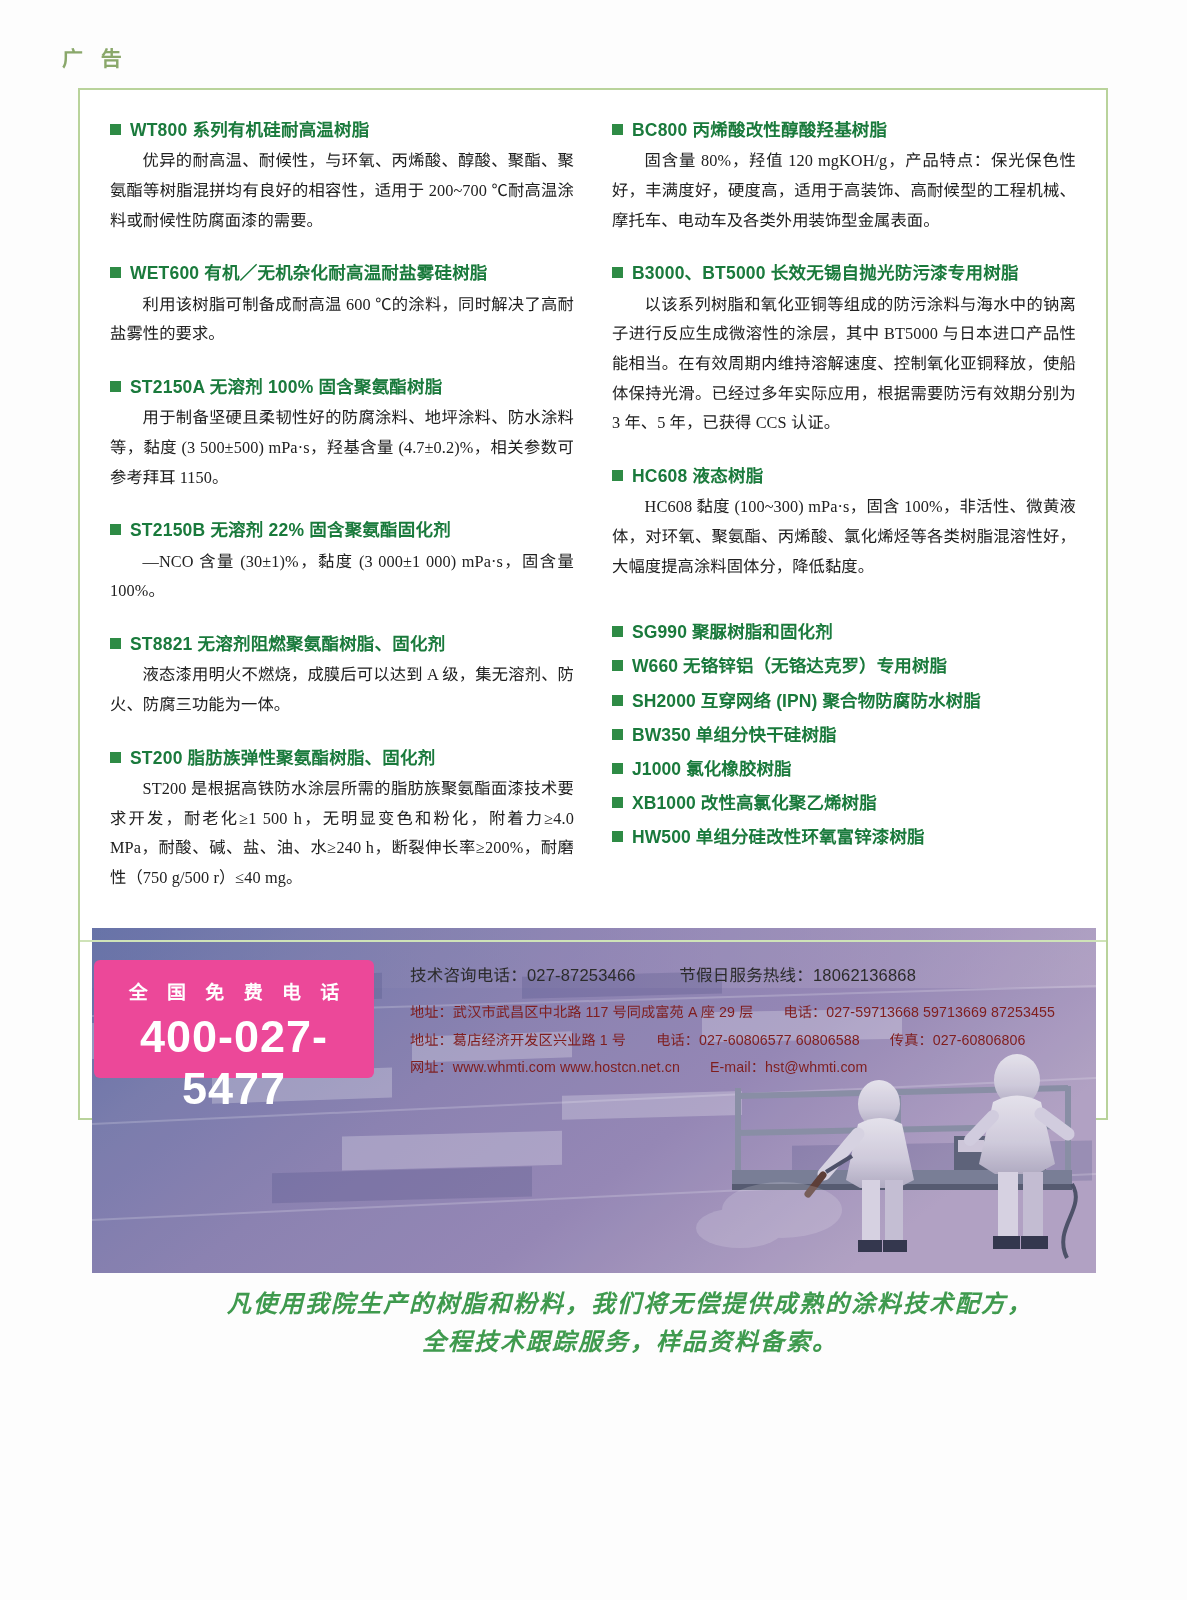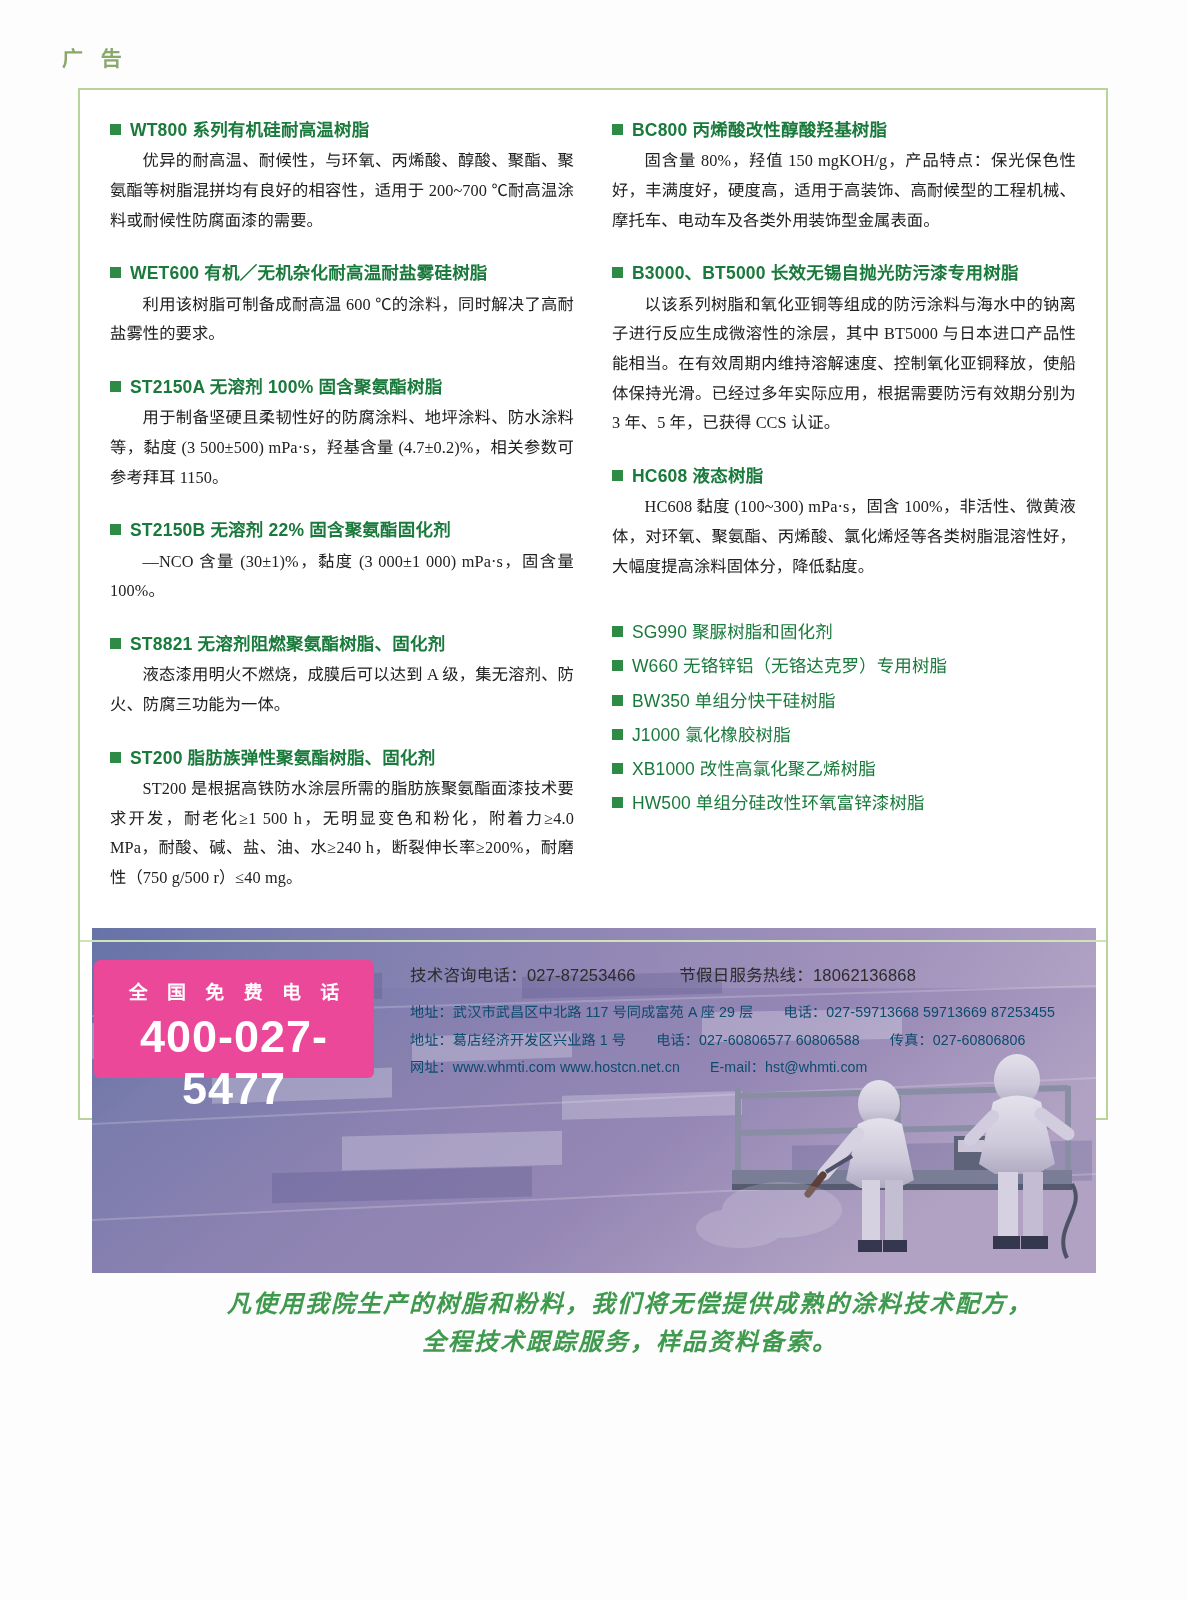--- a/index.html
+++ b/index.html
@@ -233,7 +233,7 @@
 
         <div class="entry">
           <div class="ent-head"><span class="sq"></span><span>BC800 丙烯酸改性醇酸羟基树脂</span></div>
-          <div class="ent-body">固含量 80%，羟值 150 mgKOH/g，产品特点：保光保色性好，丰满度好，硬度高，适用于高装饰、高耐候型的工程机械、摩托车、电动车及各类外用装饰型金属表面。</div>
+          <div class="ent-body">固含量 80%，羟值 120 mgKOH/g，产品特点：保光保色性好，丰满度好，硬度高，适用于高装饰、高耐候型的工程机械、摩托车、电动车及各类外用装饰型金属表面。</div>
         </div>
 
         <div class="entry">

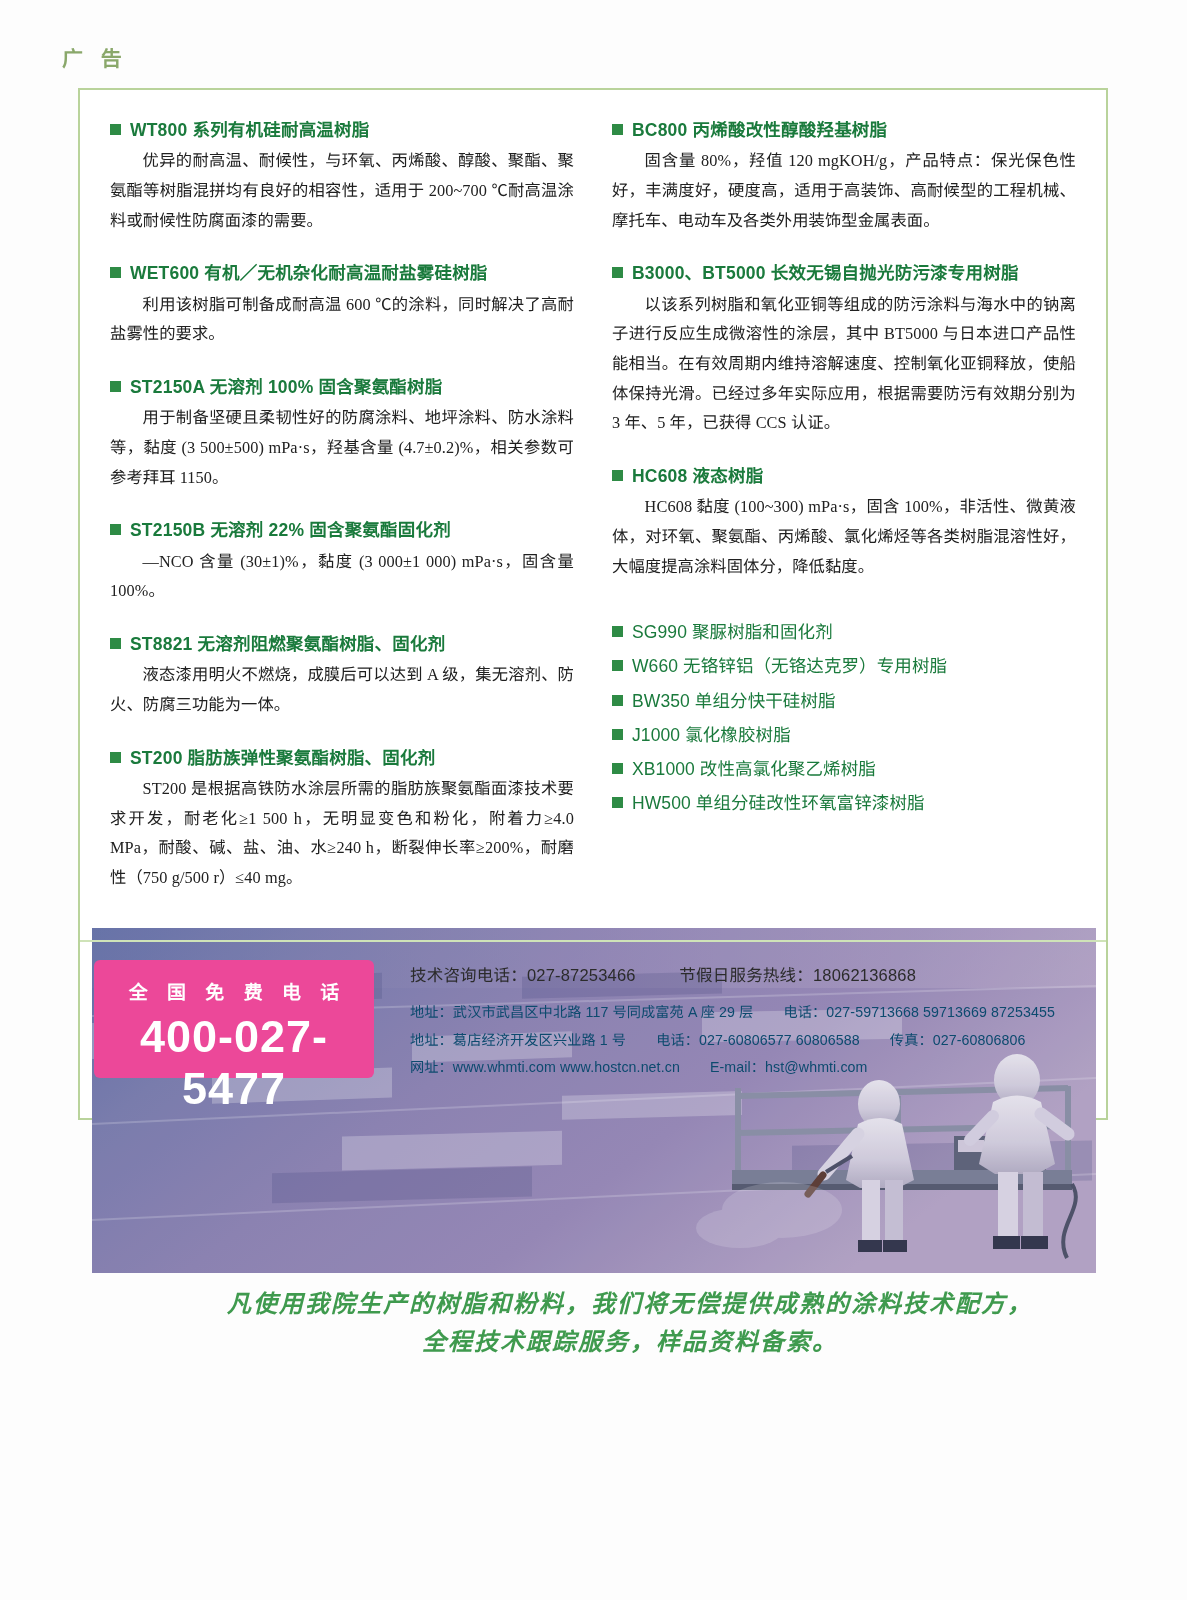--- a/index.html
+++ b/index.html
@@ -88,7 +88,7 @@
   }
   .simple-item {
     font-size: 17.5px;
-    font-weight: normal;
+    font-weight: bold;
     color: #1a7a3c;
     line-height: 1.95;
     letter-spacing: .1px;

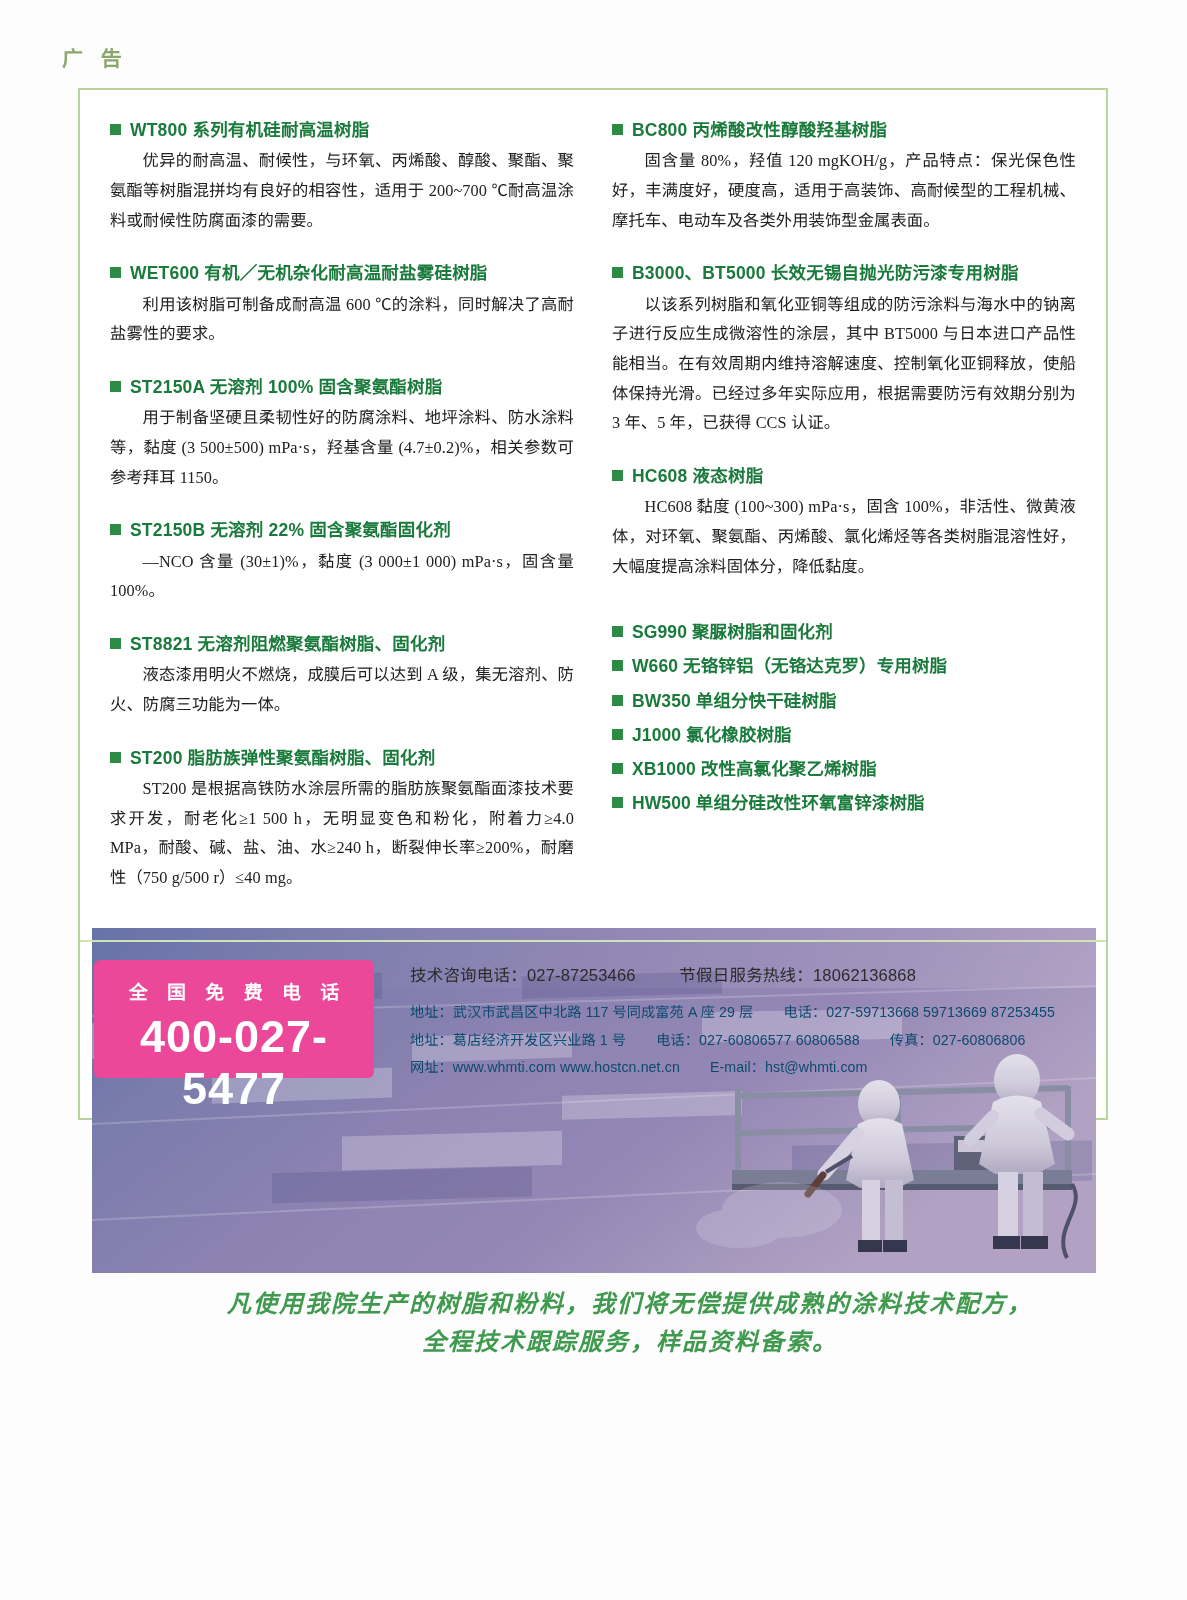--- a/index.html
+++ b/index.html
@@ -249,6 +249,7 @@
         <div class="simple-list" style="margin-top:34px;">
           <div class="simple-item"><span class="sq"></span><span>SG990 聚脲树脂和固化剂</span></div>
           <div class="simple-item"><span class="sq"></span><span>W660 无铬锌铝（无铬达克罗）专用树脂</span></div>
+          <div class="simple-item"><span class="sq"></span><span>SH2000 互穿网络 (IPN) 聚合物防腐防水树脂</span></div>
           <div class="simple-item"><span class="sq"></span><span>BW350 单组分快干硅树脂</span></div>
           <div class="simple-item"><span class="sq"></span><span>J1000 氯化橡胶树脂</span></div>
           <div class="simple-item"><span class="sq"></span><span>XB1000 改性高氯化聚乙烯树脂</span></div>

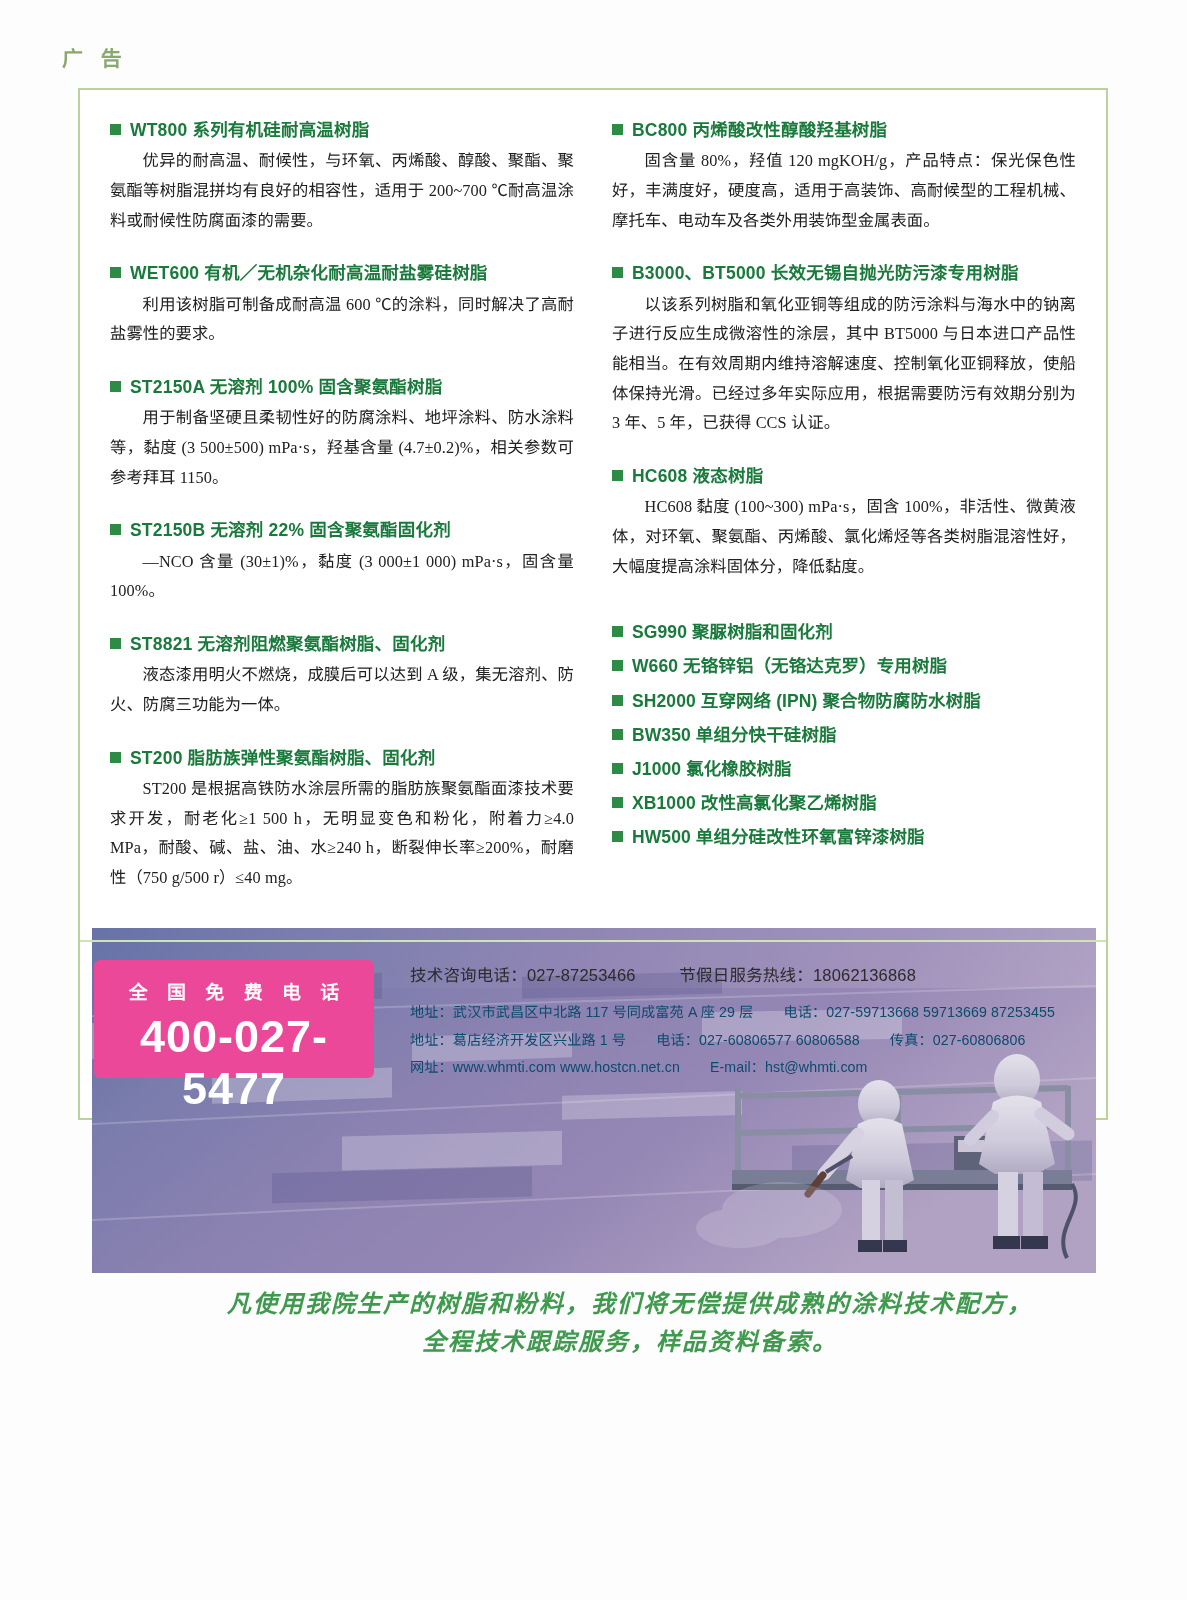--- a/index.html
+++ b/index.html
@@ -180,7 +180,7 @@
     font-size: 14.2px;
     line-height: 1.95;
     letter-spacing: .1px;
-    color: #0c4a6e;
+    color: #7f1d1d;
   }
   .contact-line .gap { display: inline-block; width: 22px; }
 </style>

